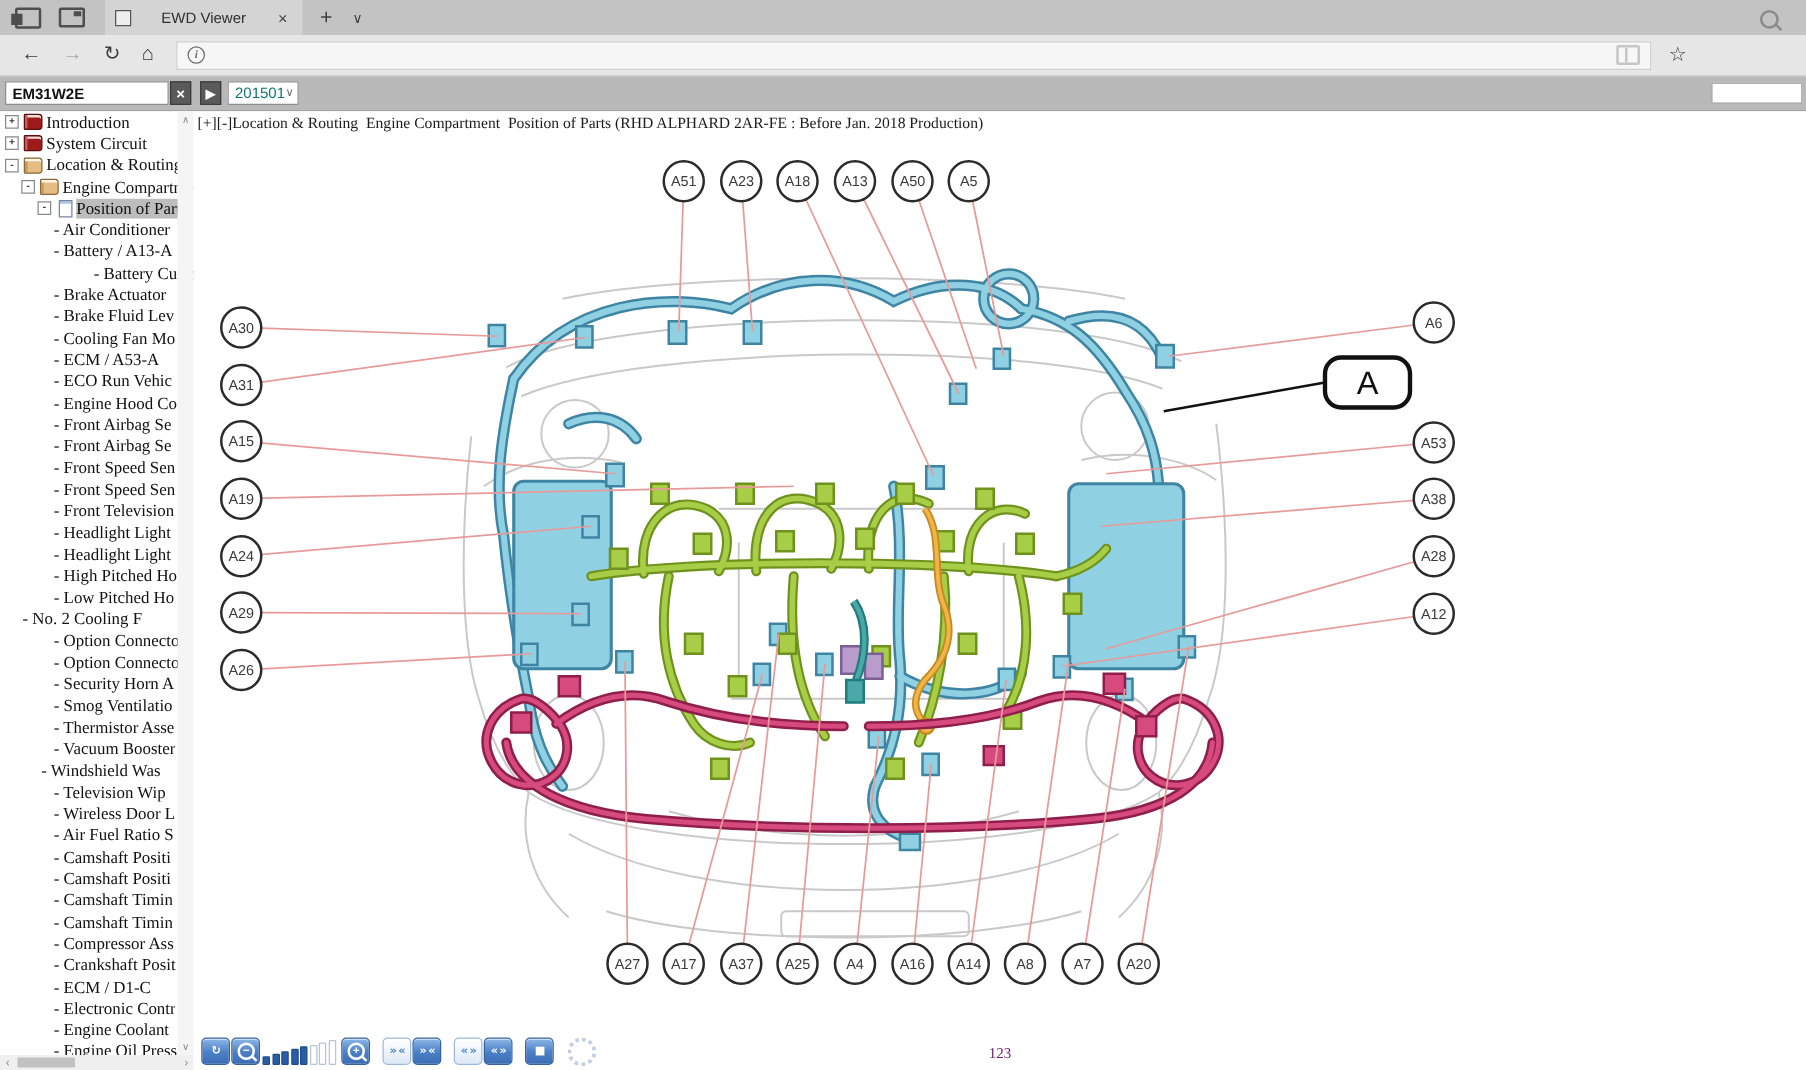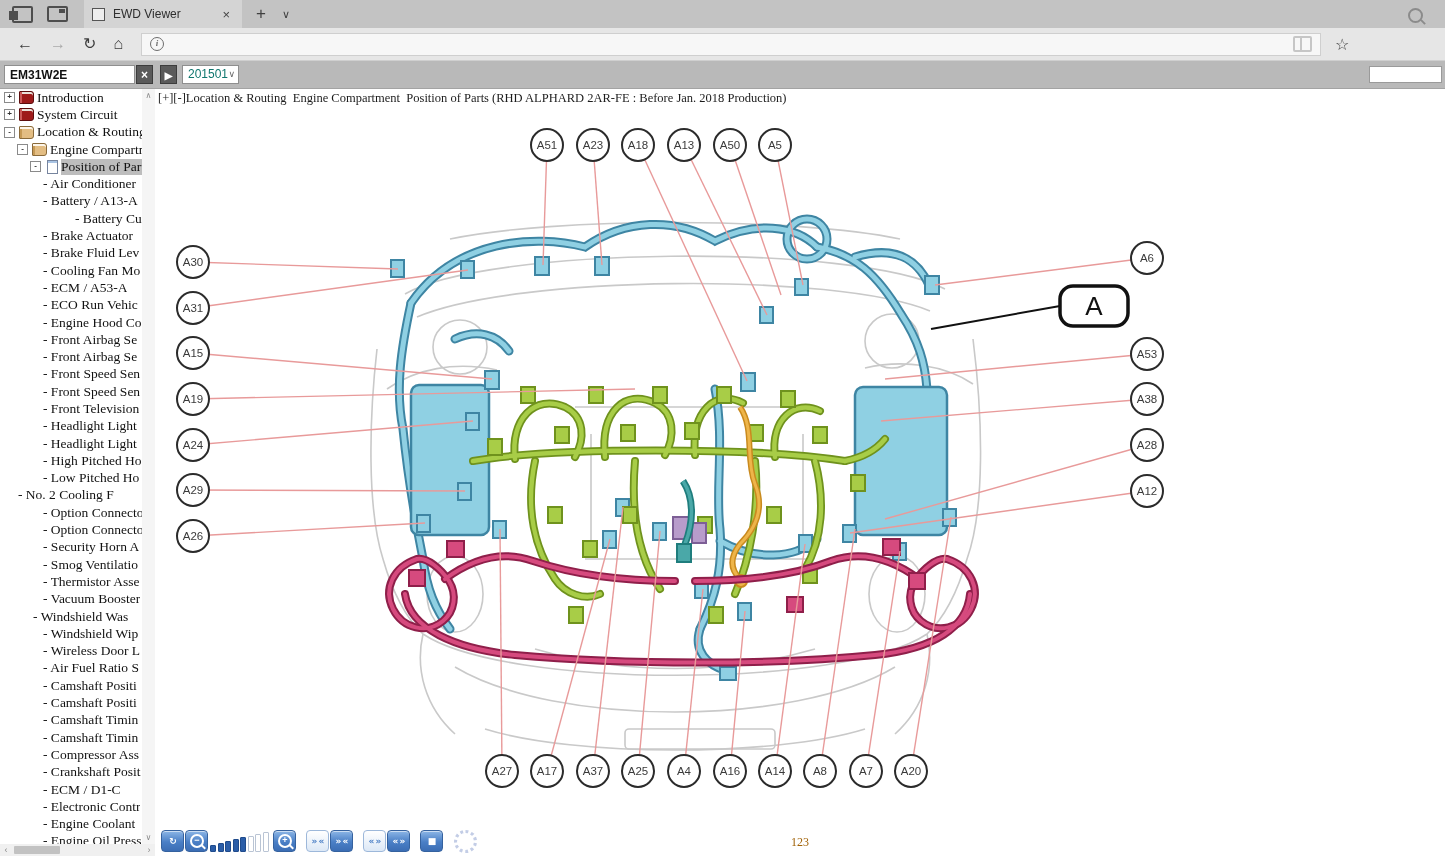--- a/index.html
+++ b/index.html
@@ -14,7 +14,7 @@
   .winicon2::after{content:"";position:absolute;right:1px;top:1px;width:6px;height:4px;background:#4e4e4e;}
   .tab{margin-left:16px;width:158px;height:28px;background:#d4d4d4;display:flex;align-items:center;padding:0 8px;box-sizing:border-box;}
   .favicon{width:11px;height:11px;border:1.5px solid #555;background:#eee;margin-right:8px;flex:none;}
-  .tab-title{font-size:12px;color:#2e2e2e;flex:1;white-space:nowrap;overflow:hidden;}
+  .tab-title{font-size:12px;color:#2e2e2e;flex:1;white-space:nowrap;overflow:hidden;margin-left:16px;}
   .tab-close{color:#444;font-size:13px;padding:2px 4px;cursor:default;}
   .newtab{color:#3f3f3f;font-size:17px;margin-left:14px;}
   .tabsmenu{color:#3f3f3f;font-size:11px;margin-left:16px;}

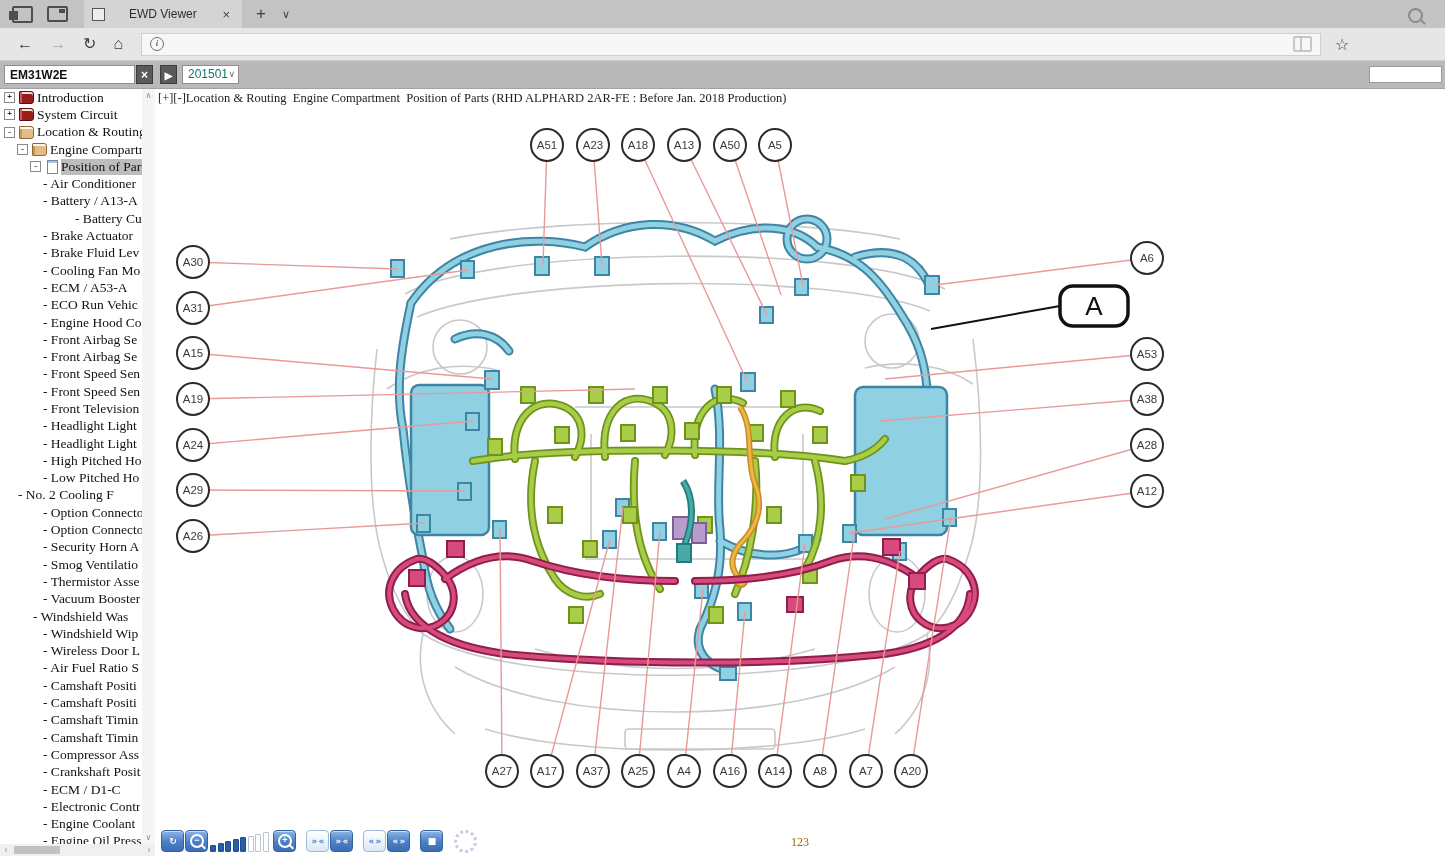--- a/index.html
+++ b/index.html
@@ -229,7 +229,7 @@
           <span class="lbl">- Windshield Was</span>
         </div>
         <div class="trow" style="padding-left: 43px;">
-          <span class="lbl">- Windshield Wip</span>
+          <span class="lbl">- Television Wip</span>
         </div>
         <div class="trow" style="padding-left: 43px;">
           <span class="lbl">- Wireless Door L</span>

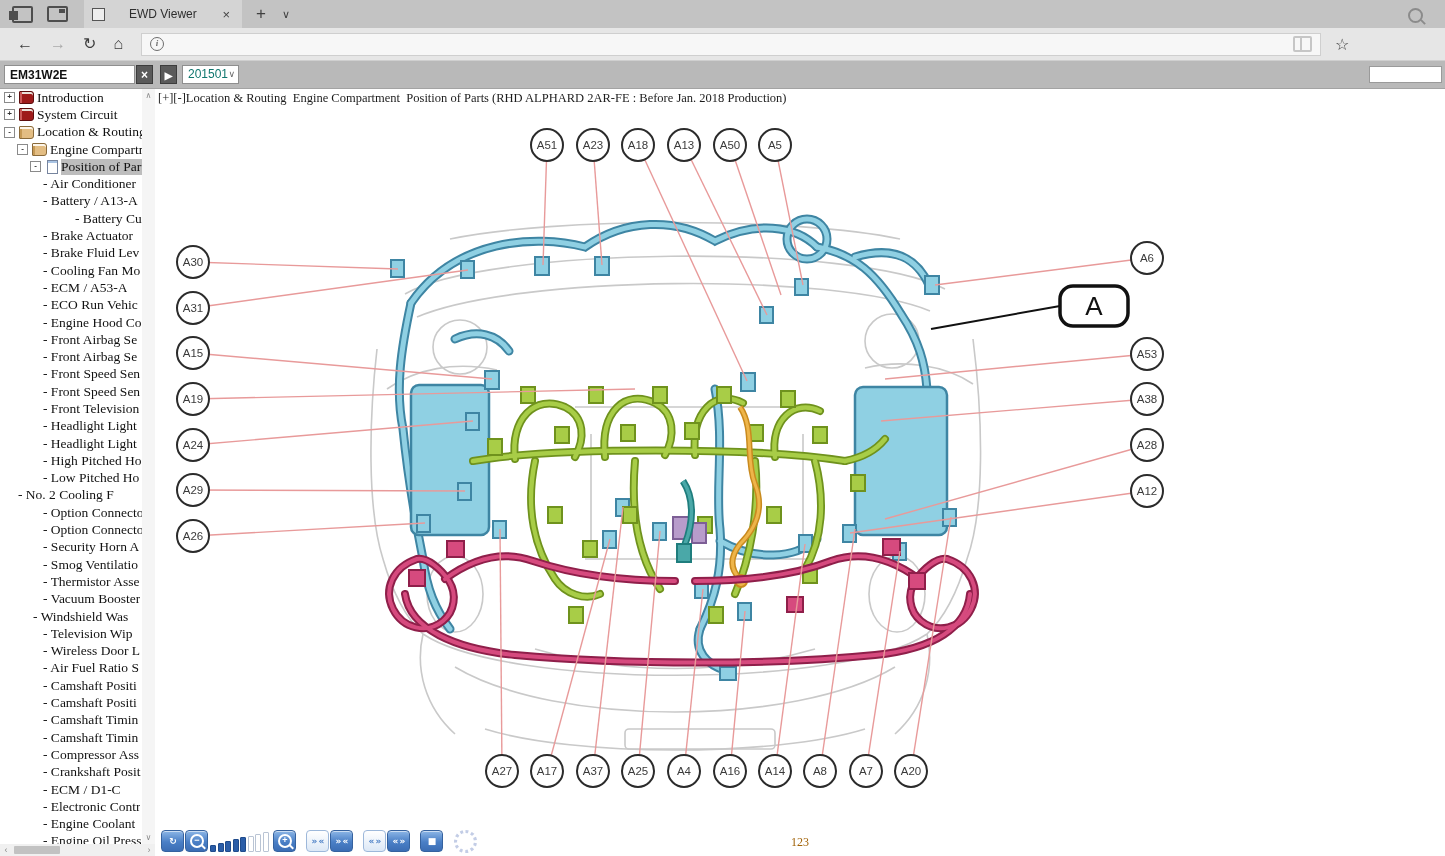--- a/index.html
+++ b/index.html
@@ -83,7 +83,7 @@
   .bars .e{background:#fff;border:1px solid #b9c4d4;}
   .spinner{width:17px;height:17px;border-radius:50%;border:3px dotted #c3cde6;margin-left:10px;}
   .gap{width:9px;}
-  .pagenum{position:absolute;left:0;right:0;bottom:6px;text-align:center;font-family:"Liberation Serif",serif;font-size:12px;color:#a16207;z-index:4;}
+  .pagenum{position:absolute;left:0;right:0;bottom:6px;text-align:center;font-family:"Liberation Serif",serif;font-size:12px;color:#701a75;z-index:4;}
 </style>
 </head>
 <body>

